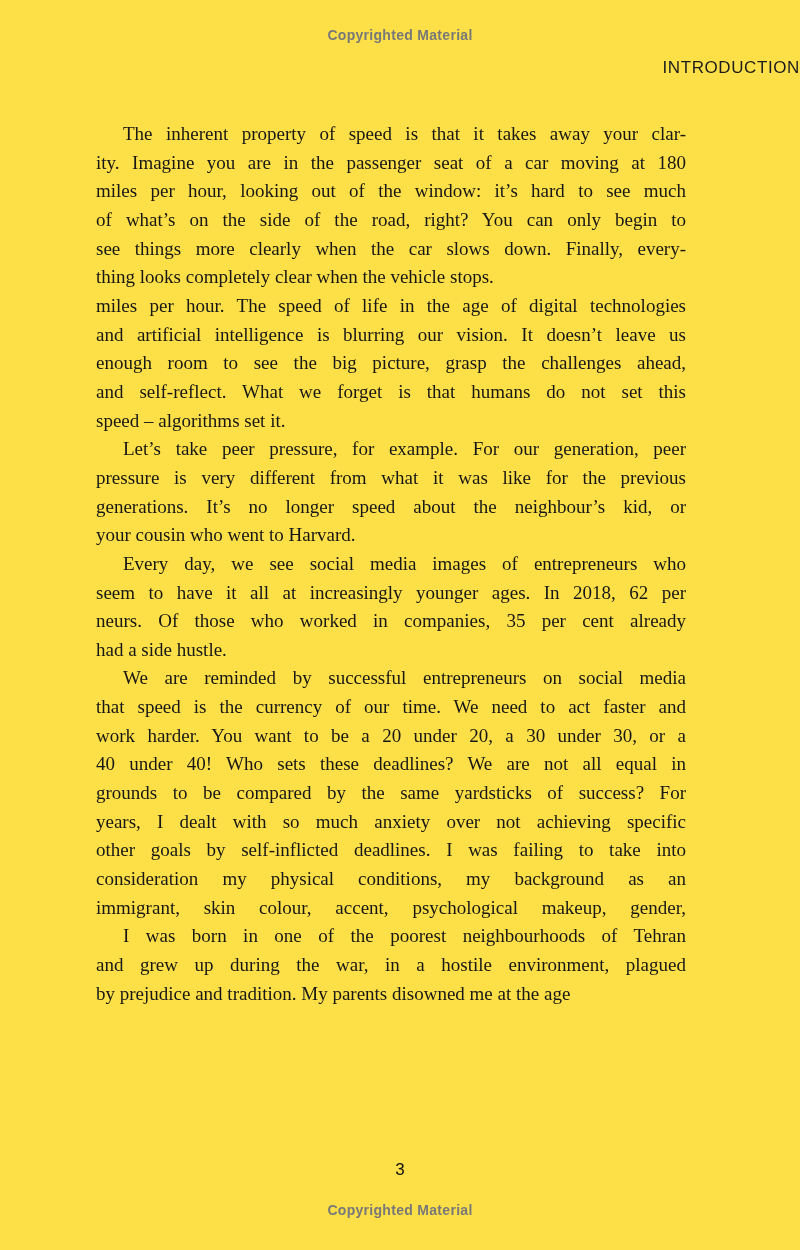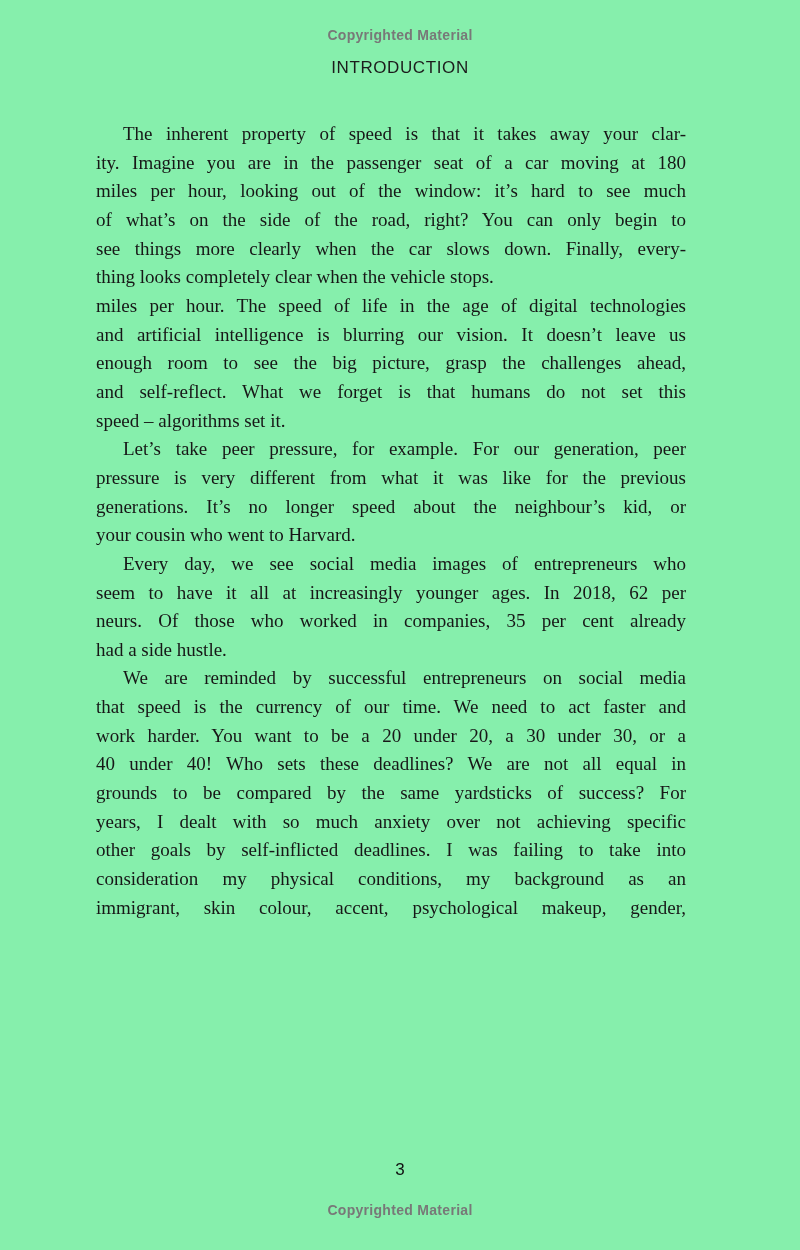--- a/index.html
+++ b/index.html
@@ -8,7 +8,7 @@
     width: 800px;
     height: 1250px;
     margin: 0 auto;
-    background: #86efac;
+    background: #fde047;
     overflow: hidden;
     font-family: "Liberation Serif", serif;
   }

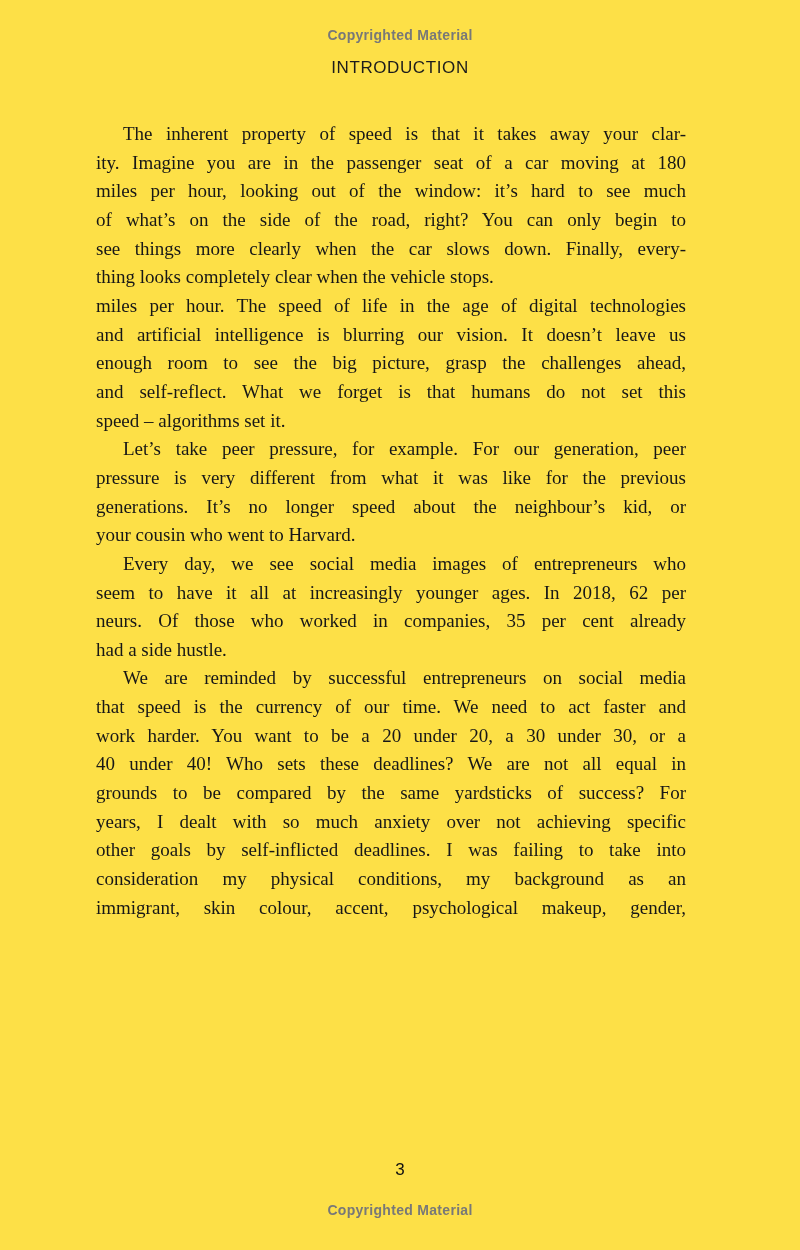--- a/index.html
+++ b/index.html
@@ -31,7 +31,7 @@
     left: 0;
     width: 800px;
     margin: 0;
-    text-align: center;
+    text-align: right;
     font-family: "Liberation Sans", sans-serif;
     font-size: 17px;
     font-weight: 500;

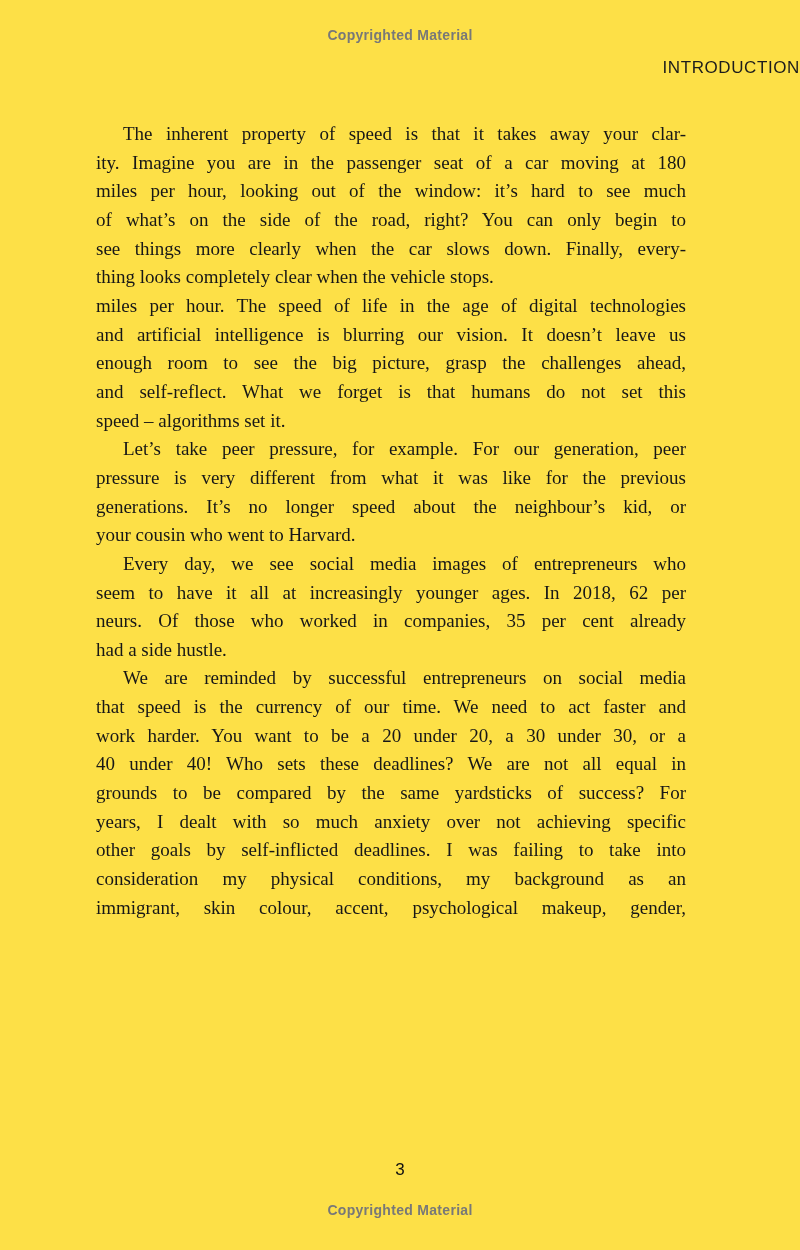--- a/index.html
+++ b/index.html
@@ -115,6 +115,11 @@
         <div class="line">consideration my physical conditions, my background as an</div>
         <div class="line">immigrant, skin colour, accent, psychological makeup, gender,</div>
       </div>
+      <div class="para">
+        <div class="line first">I was born in one of the poorest neighbourhoods of Tehran</div>
+        <div class="line">and grew up during the war, in a hostile environment, plagued</div>
+        <div class="line last">by prejudice and tradition. My parents disowned me at the age</div>
+      </div>
     </div>
 
   <div class="page-number">3</div>

